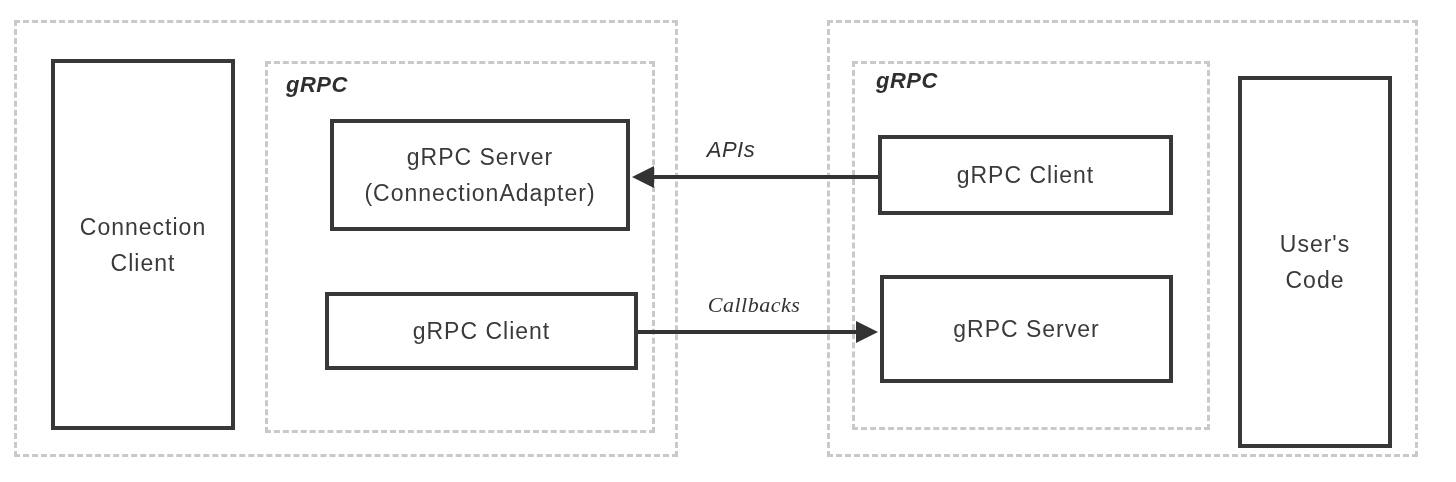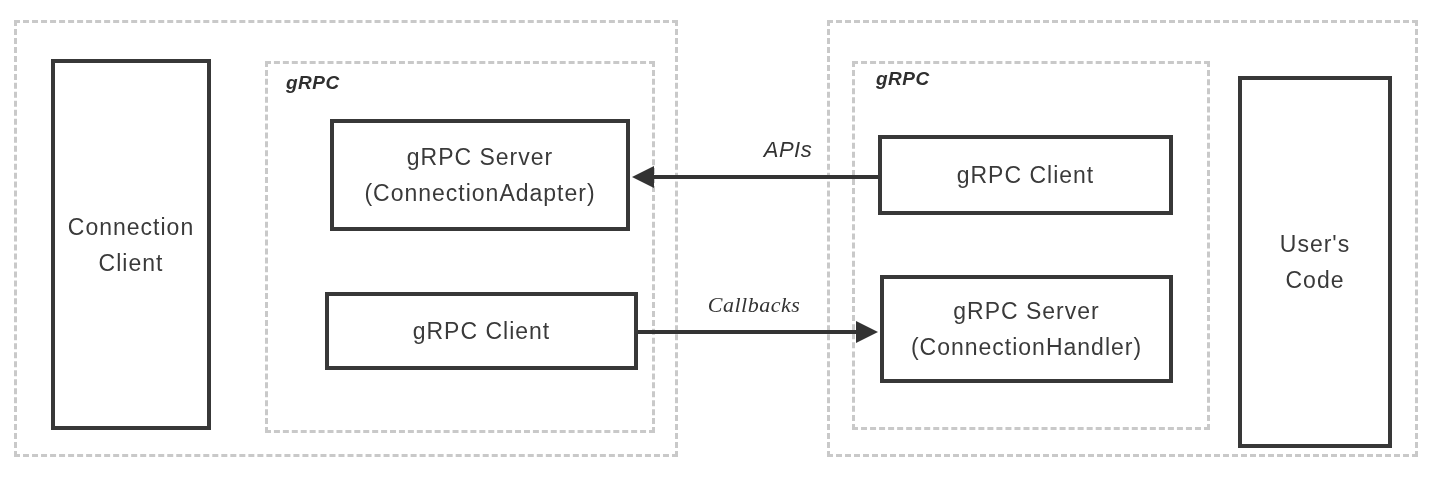--- a/index.html
+++ b/index.html
@@ -38,7 +38,7 @@
     position: absolute;
     font-style: italic;
     font-weight: bold;
-    font-size: 19px;
+    font-size: 22px;
     letter-spacing: 0.5px;
     color: #2f2f2f;
   }

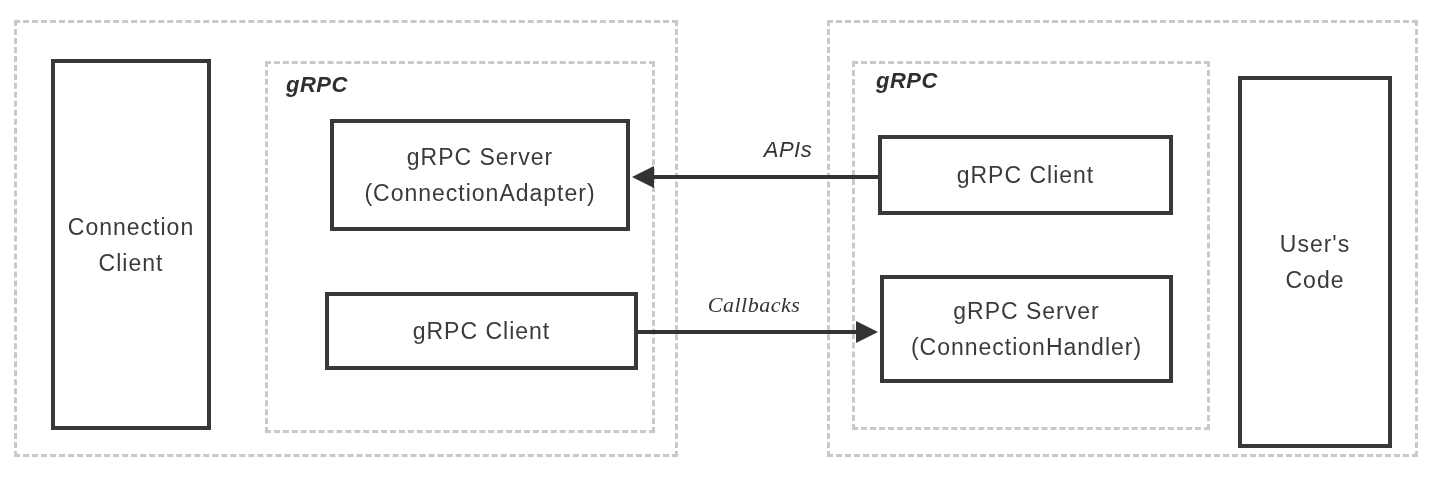--- a/index.html
+++ b/index.html
@@ -91,7 +91,7 @@
   
   .apis-line  { left: 652px; top: 175px; width: 226px; }
   .apis-head  { left: 632px; top: 166px; }
-  .apis-label { left: 718px; top: 137px; }
+  .apis-label { left: 661px; top: 137px; }
   .callbacks-line  { left: 638px; top: 330px; width: 220px; }
   .callbacks-head  { left: 856px; top: 321px; }
   .callbacks-label { left: 684px; top: 292px; font-family: Liberation Serif, serif; }

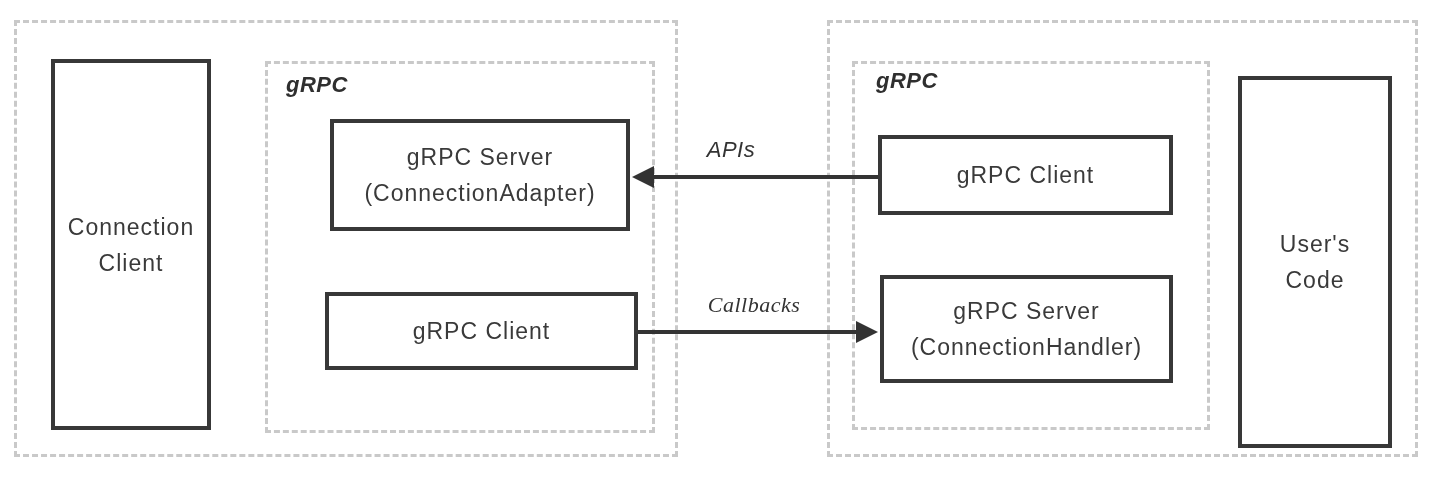--- a/index.html
+++ b/index.html
@@ -74,7 +74,7 @@
 
   
   .left-outer   { left: 14px;  top: 20px;  width: 664px; height: 437px; }
-  .process-box  { left: 51px;  top: 59px;  width: 160px; height: 371px; }
+  .process-box  { left: 51px;  top: 59px;  width: 184px; height: 371px; }
   .left-inner   { left: 265px; top: 61px;  width: 390px; height: 372px; }
   .left-grpc-label { left: 286px; top: 72px; }
   .server-adapter-box { left: 330px; top: 119px; width: 300px; height: 112px; }

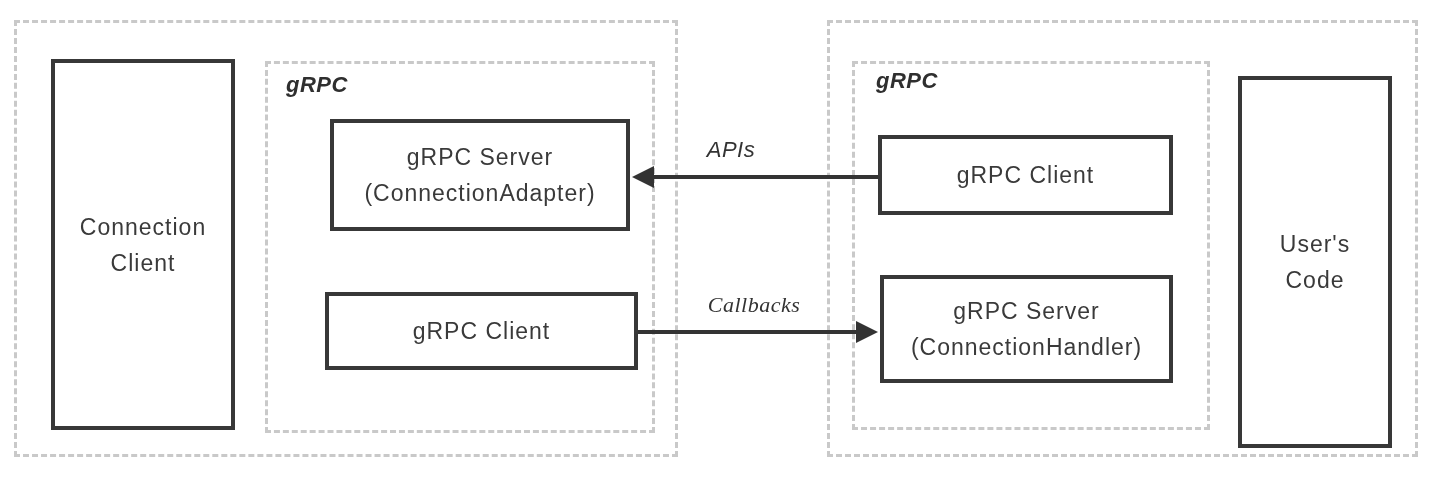--- a/index.html
+++ b/index.html
@@ -138,7 +138,6 @@
 
   <div class="solid-box server-handler-box">
     <span>gRPC Server</span>
-    <span>(ConnectionHandler)</span>
   </div>
 
   <div class="solid-box users-code-box">

